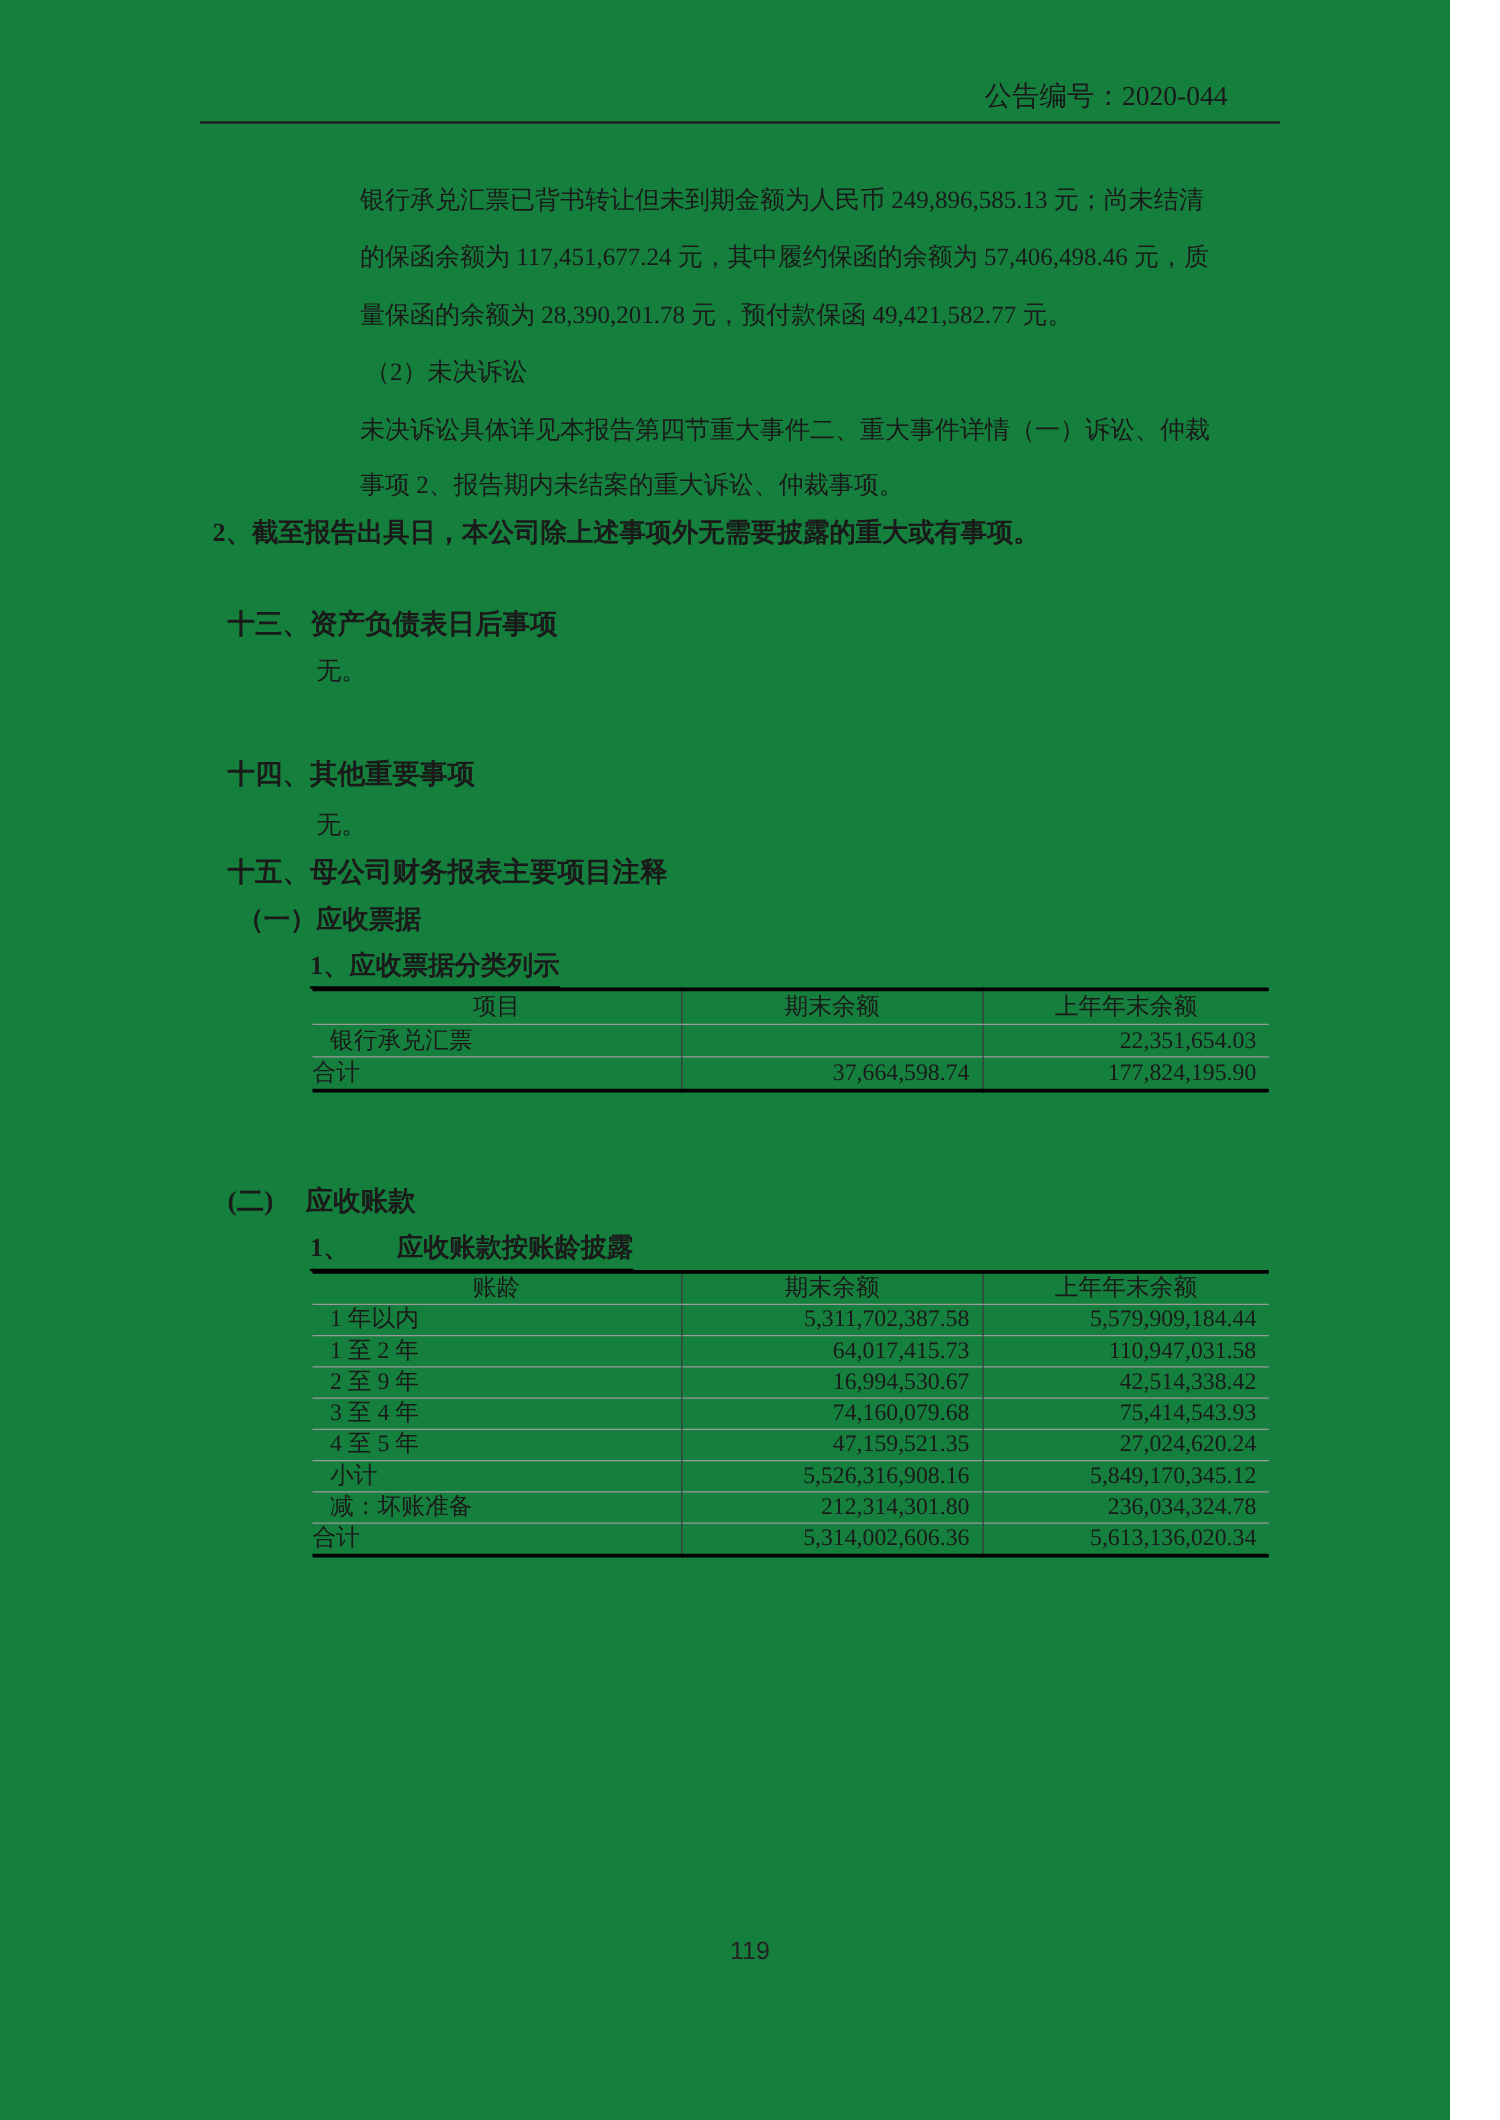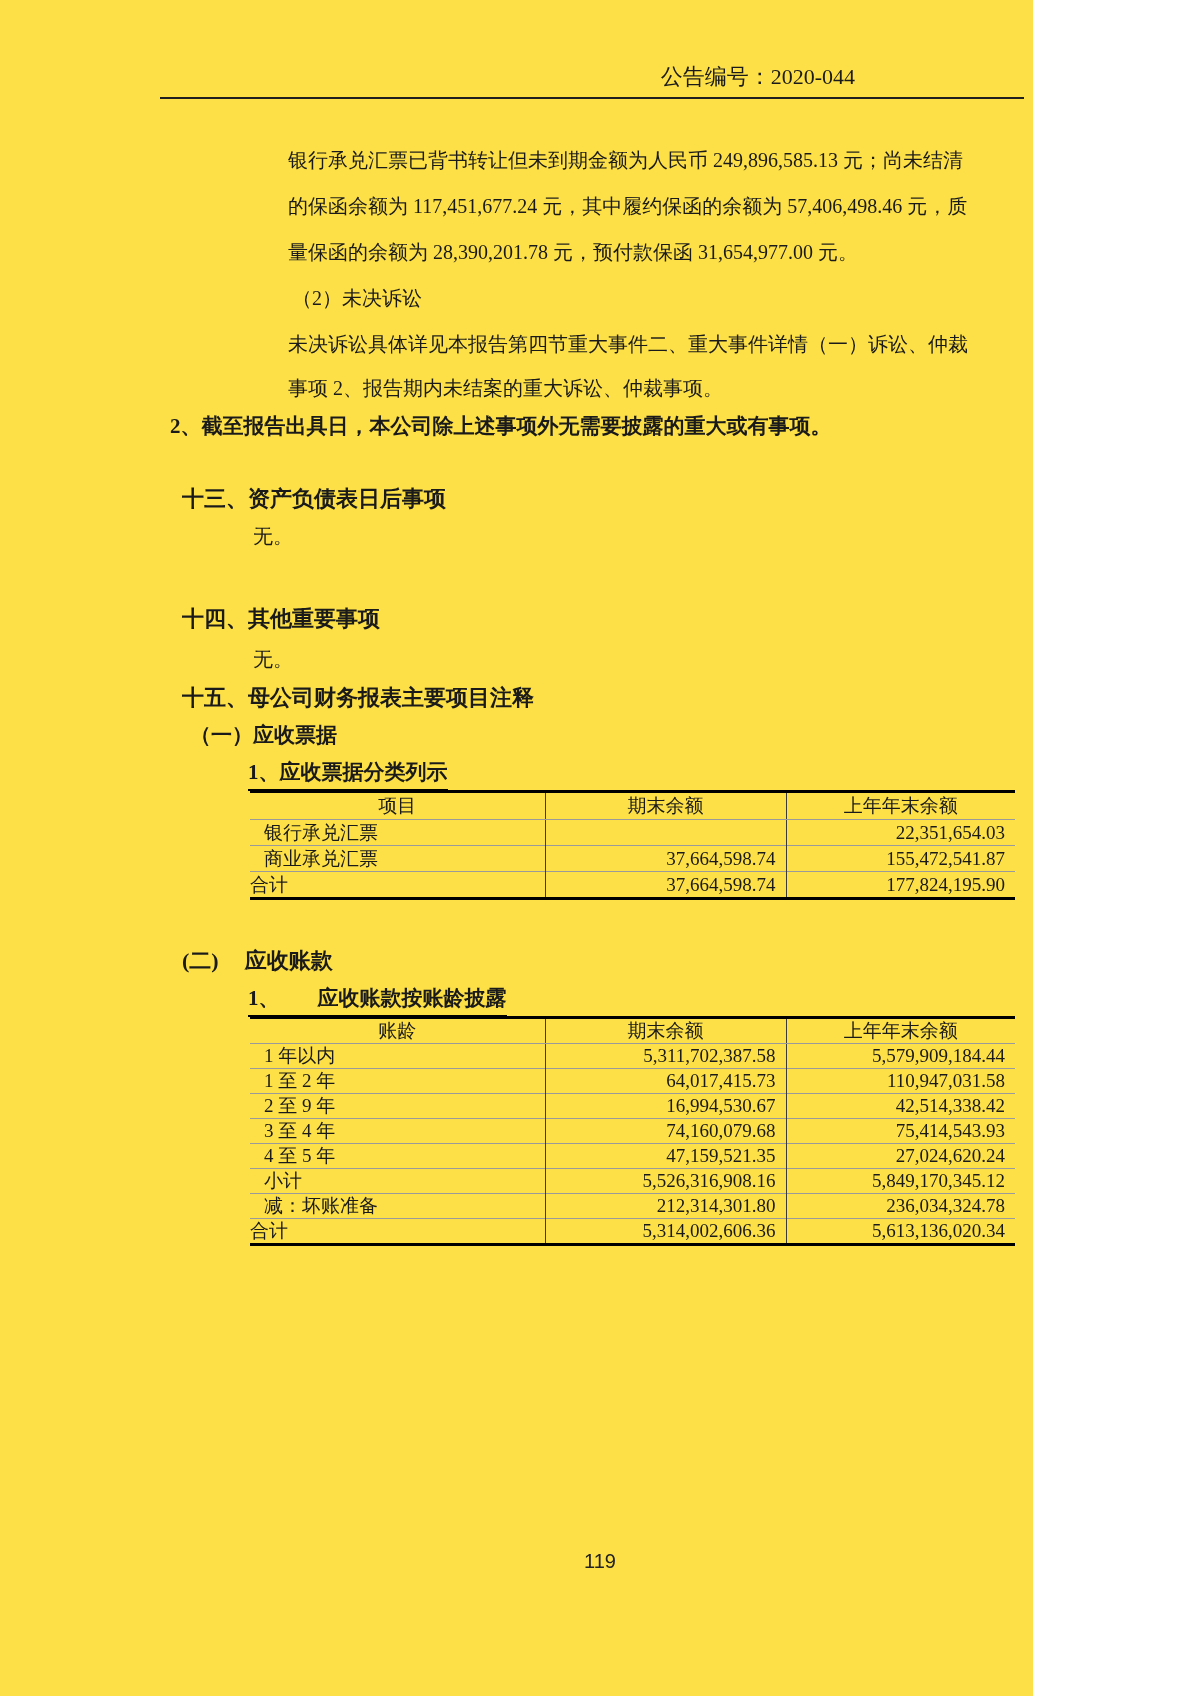--- a/index.html
+++ b/index.html
@@ -5,9 +5,9 @@
   html,body{margin:0;padding:0;background:#ffffff;}
   #page{
     position:relative;
-    width:1033px;
+    width:1160px;
     height:1696px;
-    background:#fde047;
+    background:#15803d;
     font-family:"Liberation Serif","DejaVu Serif",serif;
     color:#1a1a1a;
     overflow:hidden;

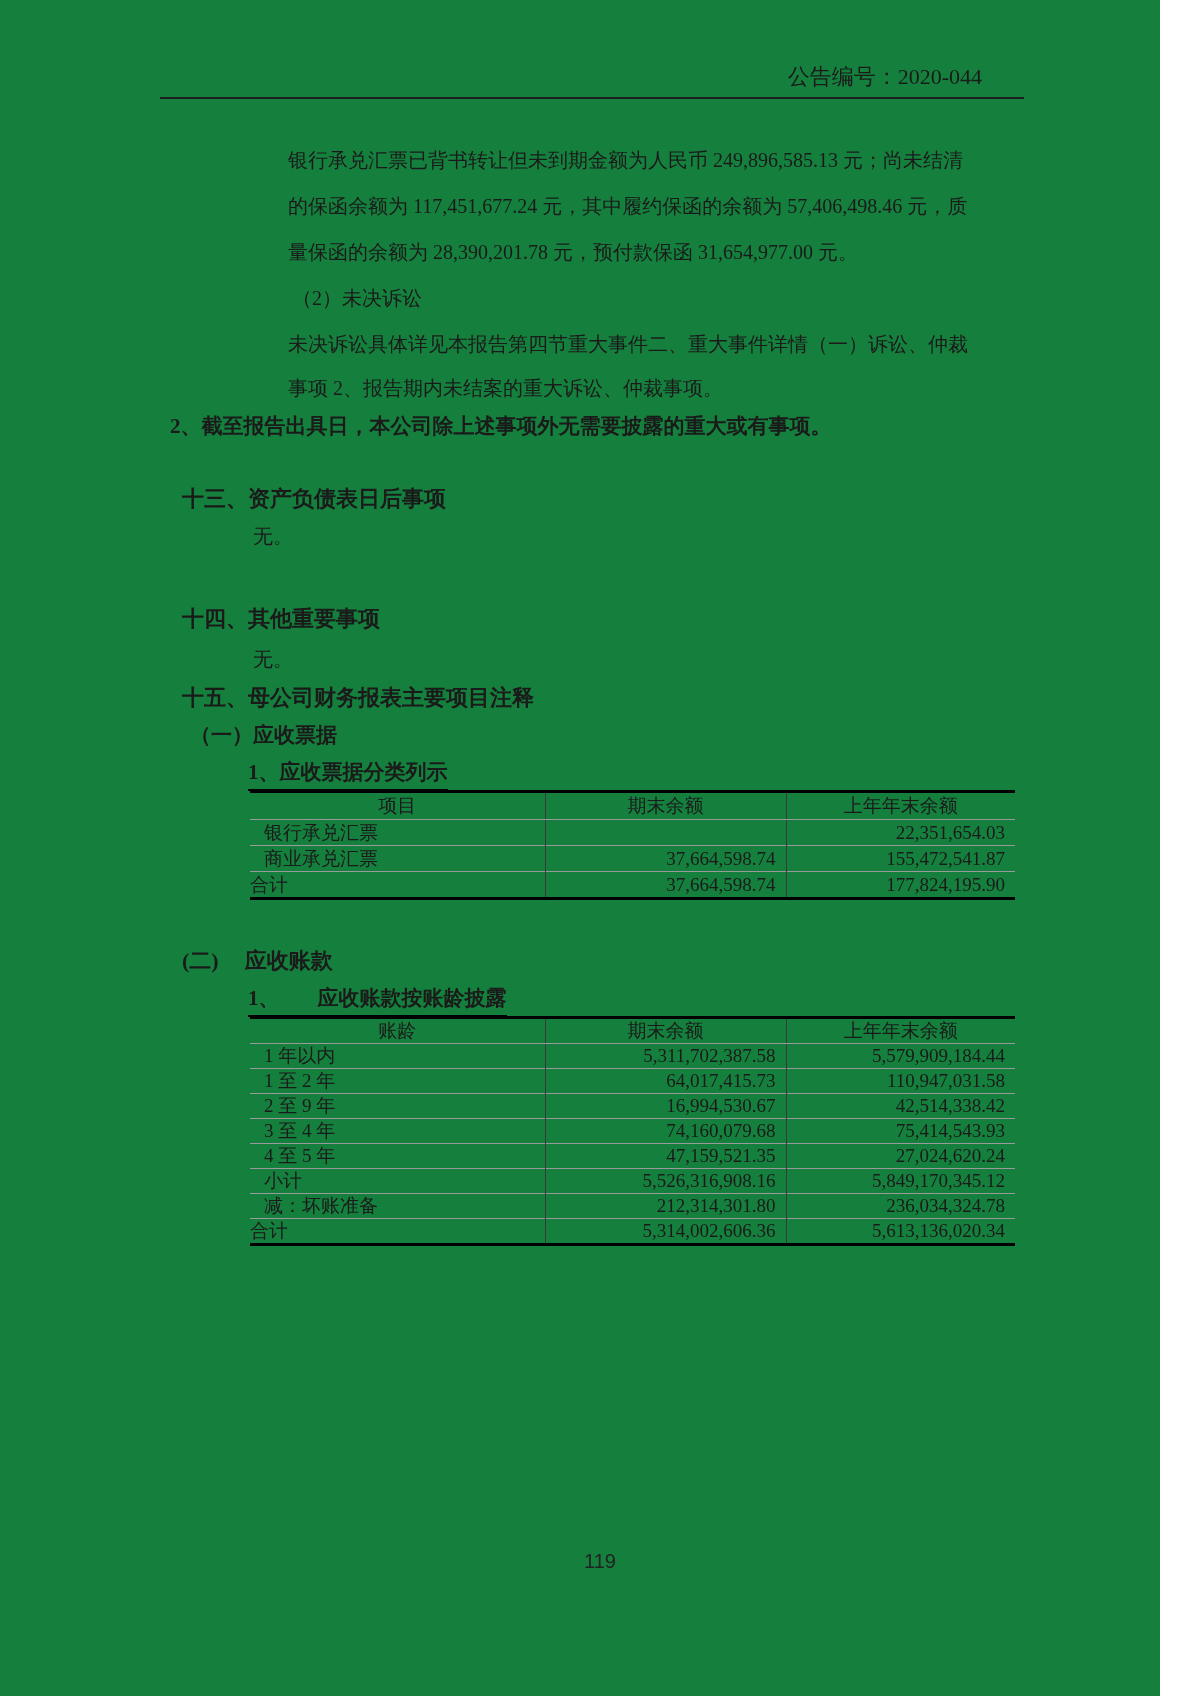--- a/index.html
+++ b/index.html
@@ -65,7 +65,7 @@
 
   <div class="abs body-line p-l1">银行承兑汇票已背书转让但未到期金额为人民币 249,896,585.13 元；尚未结清</div>
   <div class="abs body-line p-l2">的保函余额为 117,451,677.24 元，其中履约保函的余额为 57,406,498.46 元，质</div>
-  <div class="abs body-line p-l3">量保函的余额为 28,390,201.78 元，预付款保函 31,654,977.00 元。</div>
+  <div class="abs body-line p-l3">量保函的余额为 28,390,201.78 元，预付款保函 49,421,582.77 元。</div>
 
   <div class="abs body-line p-sub">（2）未决诉讼</div>
   <div class="abs body-line p-l4">未决诉讼具体详见本报告第四节重大事件二、重大事件详情（一）诉讼、仲裁</div>

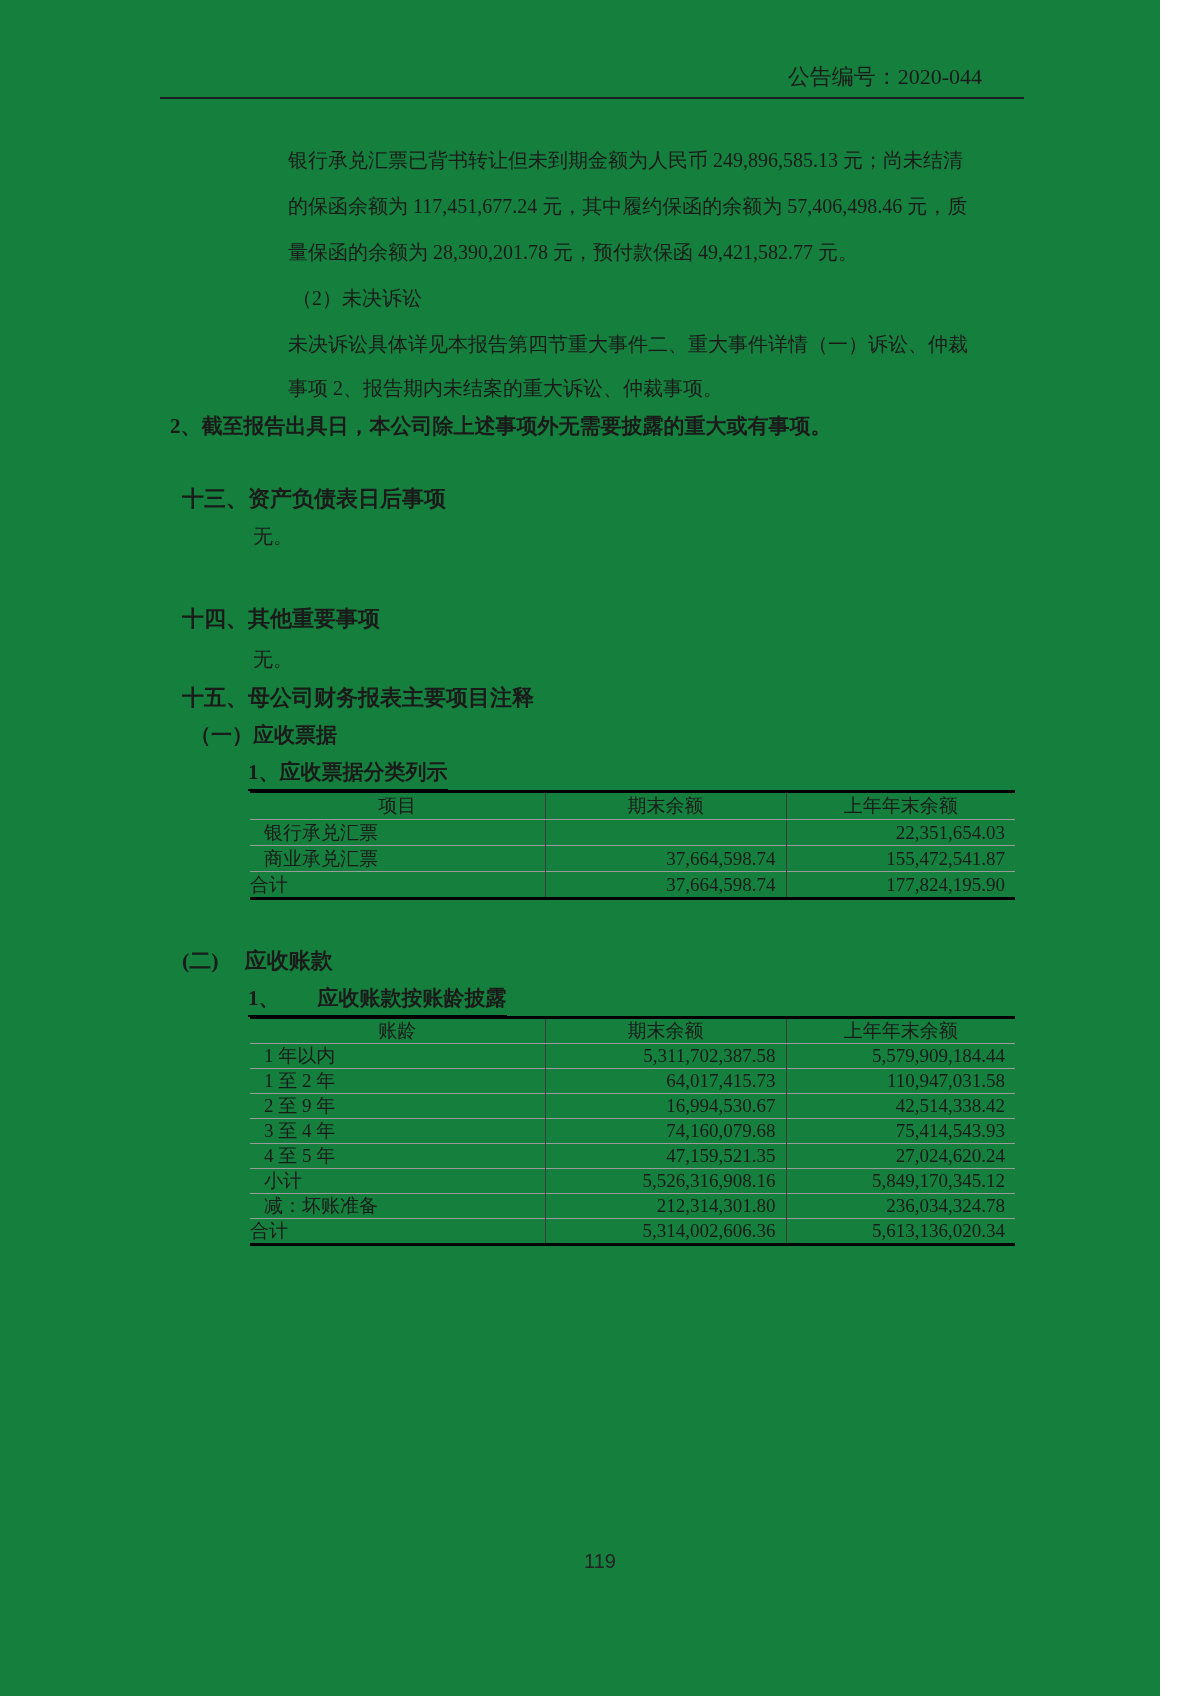--- a/index.html
+++ b/index.html
@@ -110,11 +110,6 @@
             <td class="num">22,351,654.03</td>
           </tr>
           <tr>
-            <td class="lab">商业承兑汇票</td>
-            <td class="num">37,664,598.74</td>
-            <td class="num">155,472,541.87</td>
-          </tr>
-          <tr>
             <td class="lab center">合计</td>
             <td class="num">37,664,598.74</td>
             <td class="num">177,824,195.90</td>

